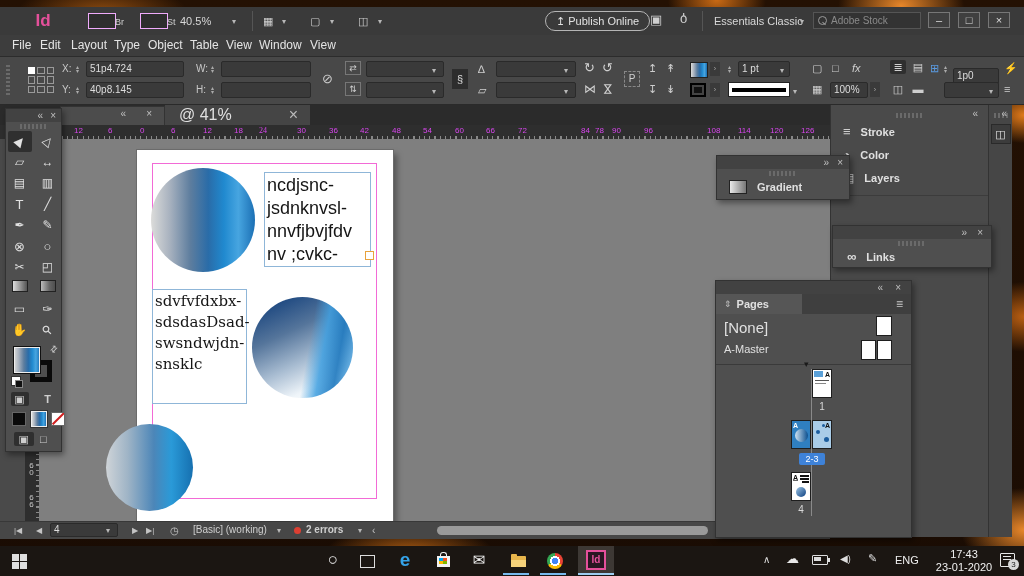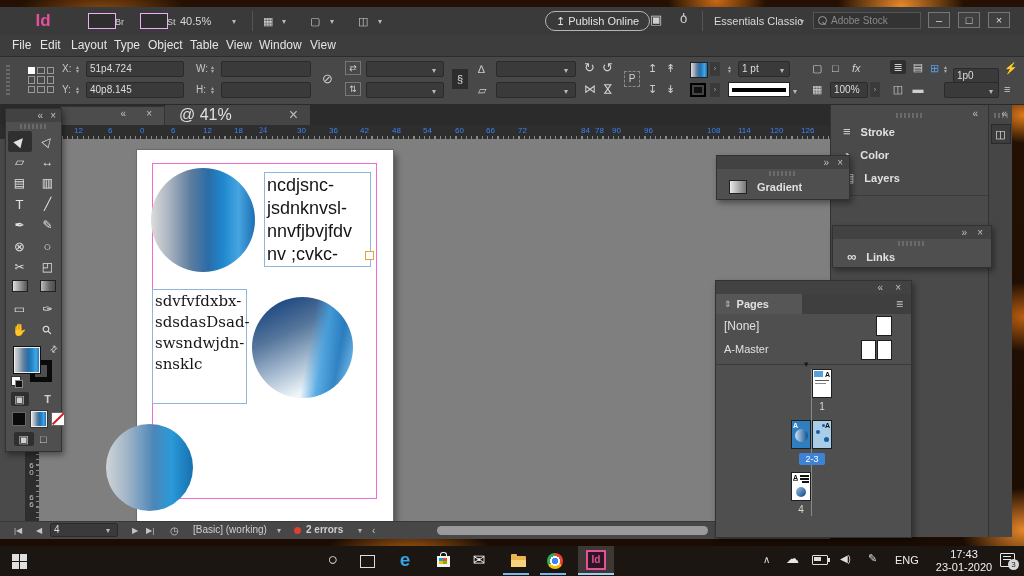--- a/index.html
+++ b/index.html
@@ -34,7 +34,7 @@
   .tabstrip{left:0;top:105px;width:830px;height:20px;background:#2b2b2b;}
   .doctab{left:165px;top:105px;width:145px;height:20px;background:#454545;color:#e0e0e0;font-size:16px;line-height:20px;}
   .panelfrag{left:60px;top:106px;width:105px;height:20px;background:#4c4c4c;border:1px solid #333;box-sizing:border-box;}
-  .hruler{left:25px;top:125px;width:805px;height:14px;background:#2e2e2e;color:#3b82f6;}
+  .hruler{left:25px;top:125px;width:805px;height:14px;background:#2e2e2e;color:#d946ef;}
   .hruler::after{content:"";position:absolute;left:0;right:0;bottom:0;height:3px;background:repeating-linear-gradient(to right,#888 0 1px,transparent 1px 5.25px);}
   .rulernum{position:absolute;top:1px;font-size:8px;}
   .corner{left:0;top:125px;width:25px;height:14px;background:#2e2e2e;}

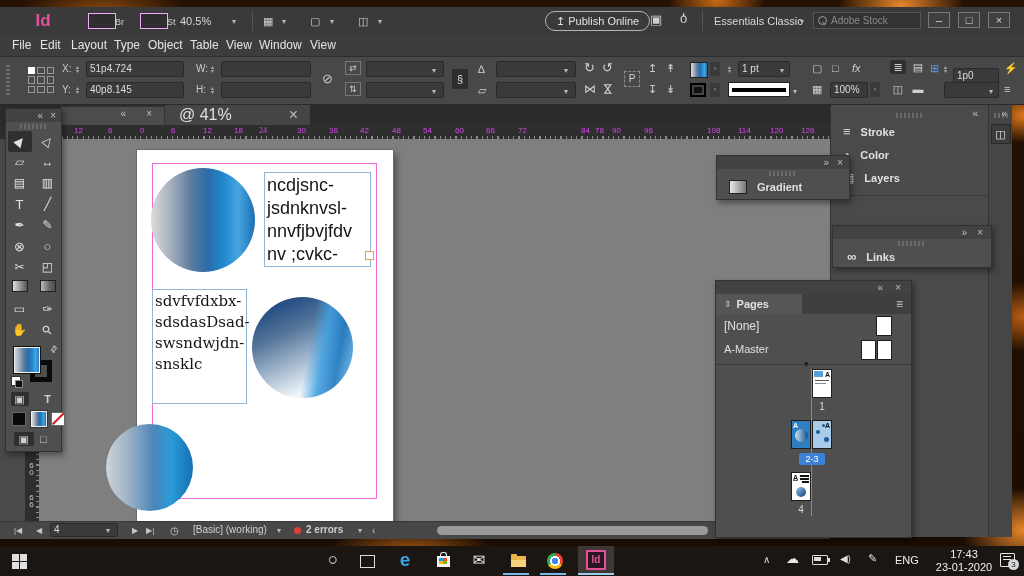--- a/index.html
+++ b/index.html
@@ -420,7 +420,7 @@
     </div>
 
     <div style="position:relative;height:24px;">
-      <span style="position:absolute;left:8px;top:5px;font-size:12px;color:#e0e0e0;">[None]</span>
+      <span style="position:absolute;left:8px;top:5px;font-size:15px;color:#e0e0e0;">[None]</span>
       <div class="thumb" style="position:absolute;left:160px;top:2px;width:16px;height:20px;"></div>
     </div>
     <div style="position:relative;height:24px;">

